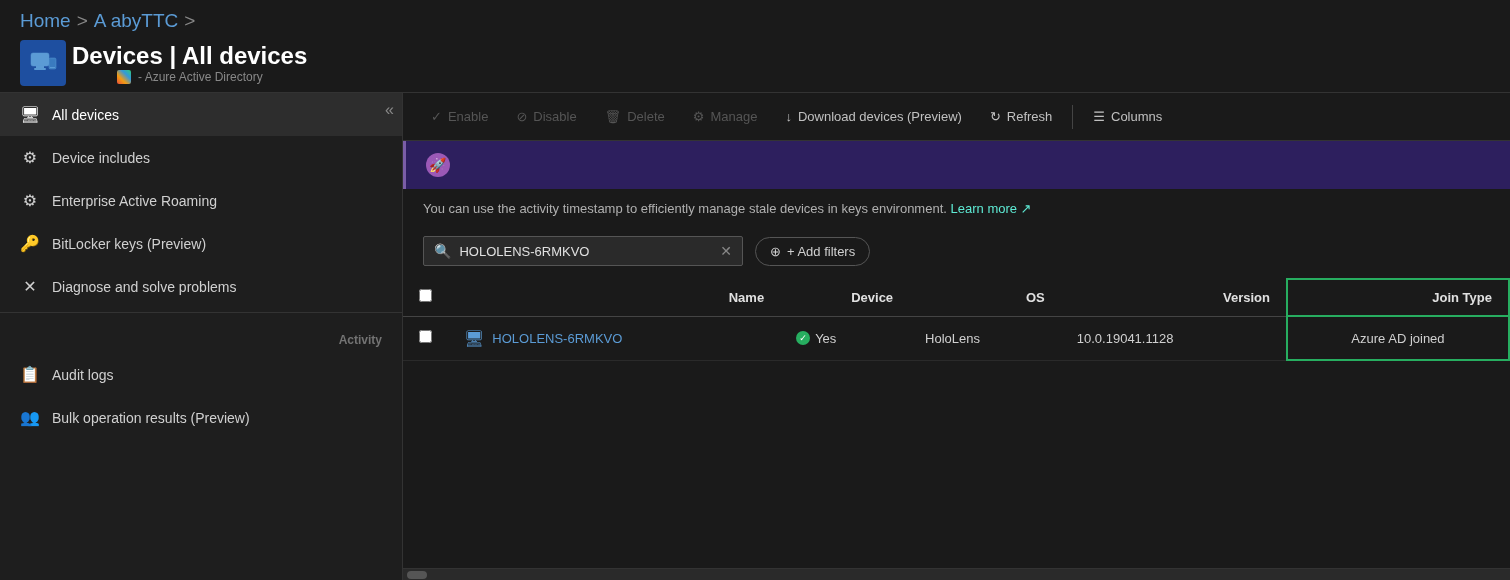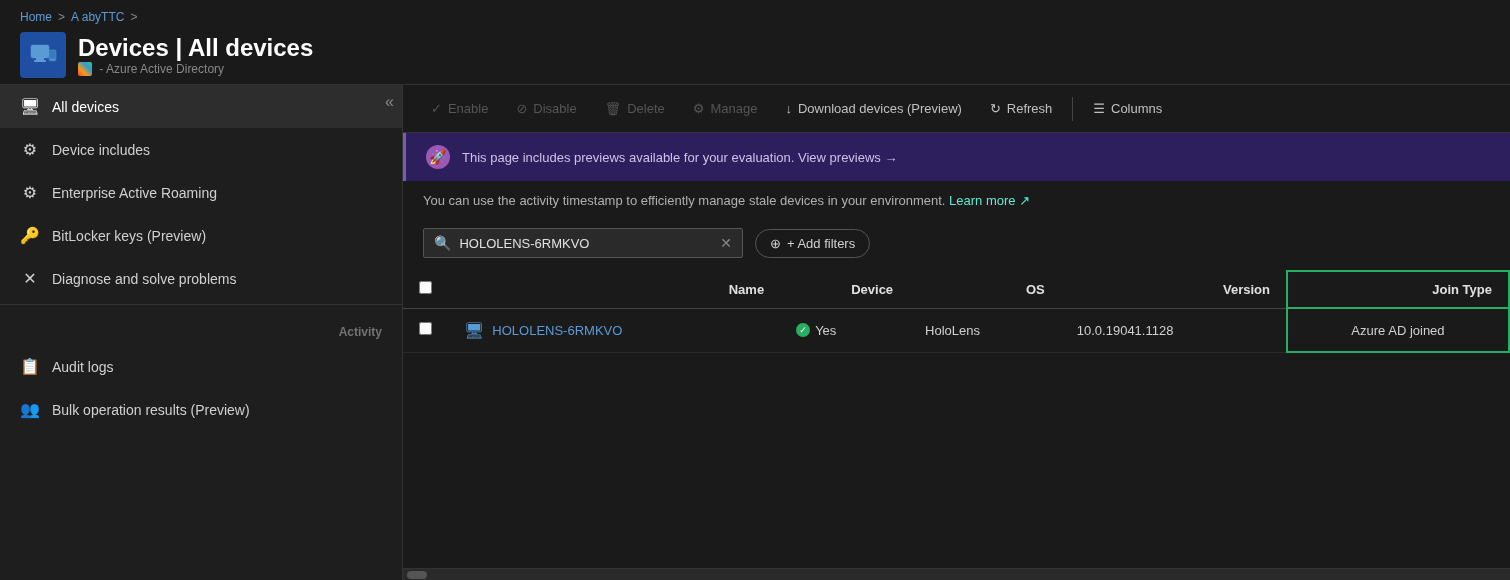--- a/index.html
+++ b/index.html
@@ -24,7 +24,7 @@
       display: flex;
       align-items: center;
       gap: 6px;
-      font-size: 12px;
+      font-size: 19px;
       color: #5b9bd5;
       margin-bottom: 8px;
     }

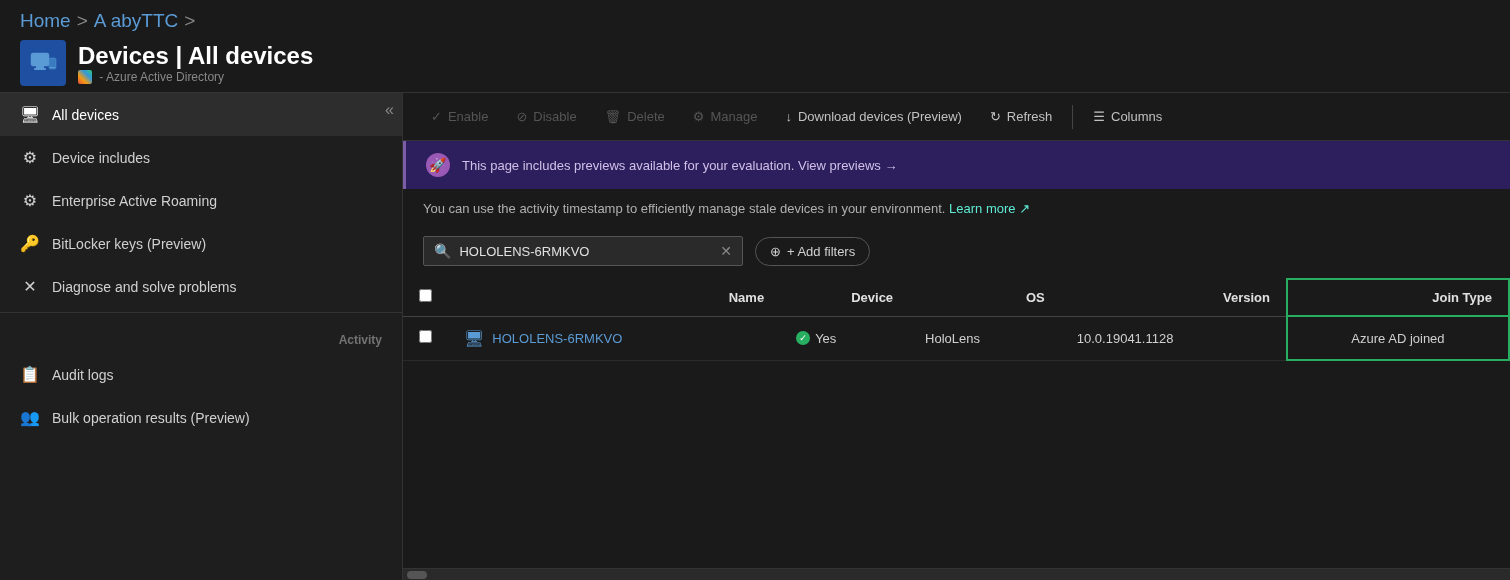--- a/index.html
+++ b/index.html
@@ -33,7 +33,8 @@
     .page-header {
       display: flex;
       align-items: center;
-      gap: 12px;
+      gap: 6px;
+      text-align: center;
     }
     .page-icon {
       width: 46px;

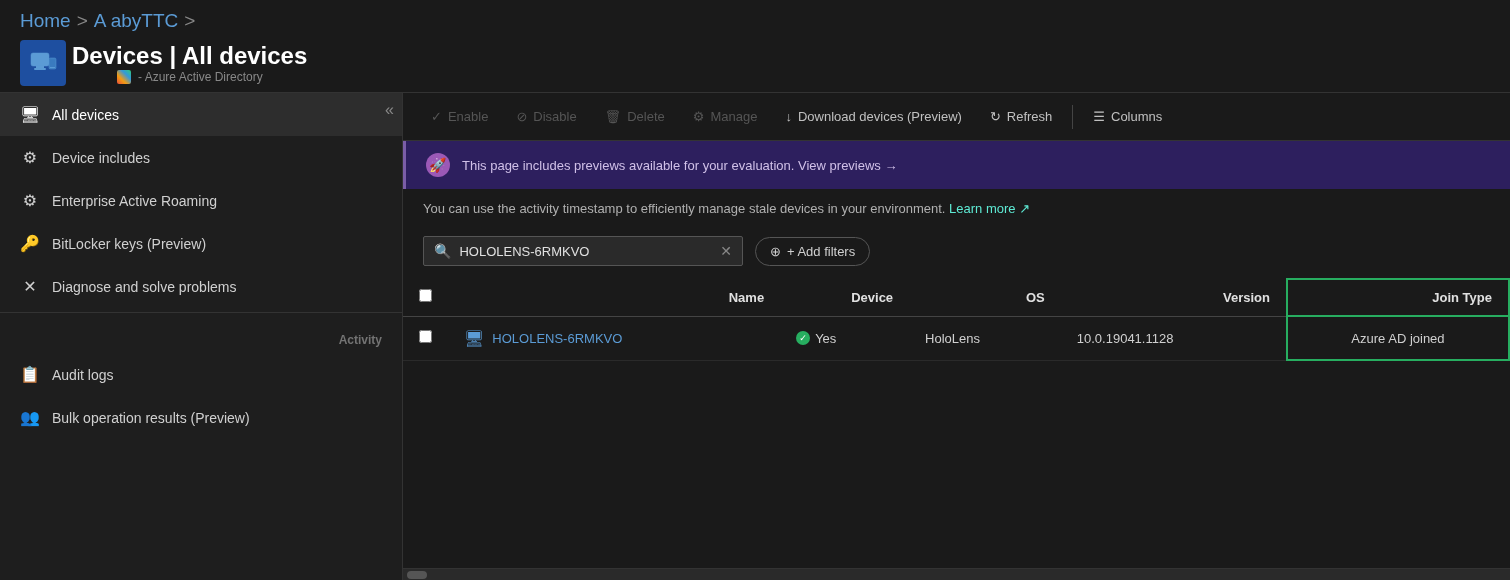--- a/index.html
+++ b/index.html
@@ -426,9 +426,6 @@
 
     <div class="banner">
       <div class="banner-icon">🚀</div>
-      <div class="banner-text">
-        <span>This page includes previews available for your evaluation. View previews →</span>
-      </div>
     </div>
 
     <div class="info-text">

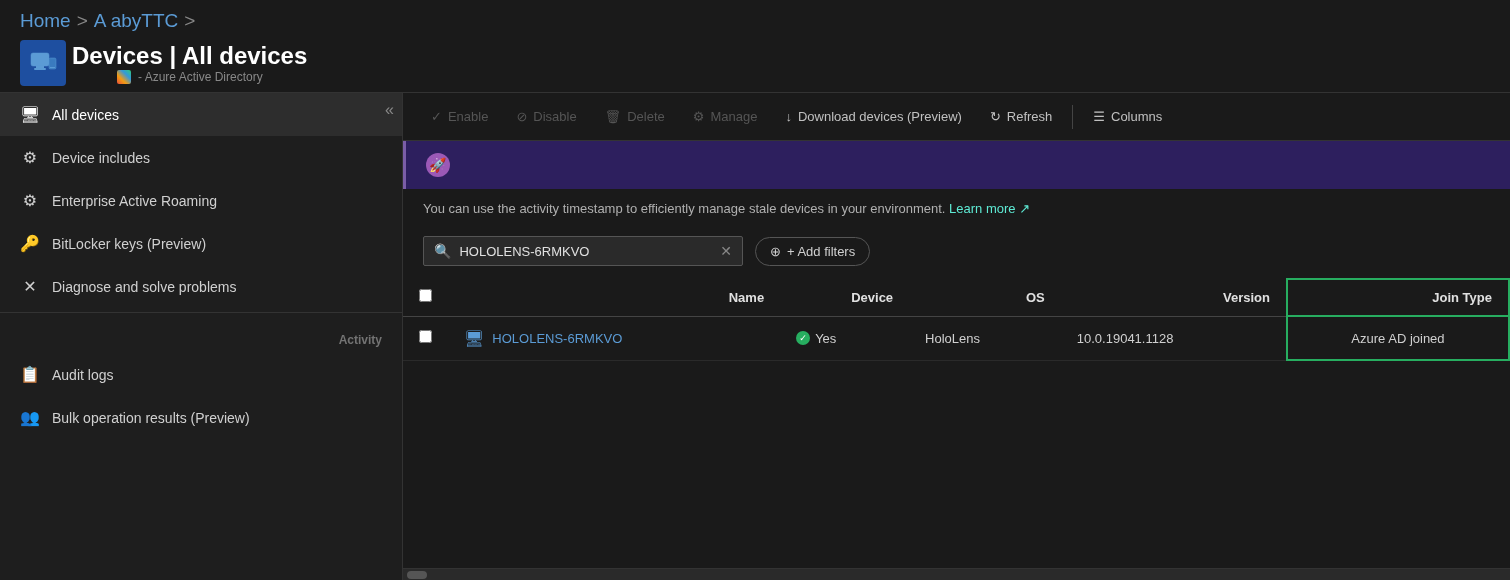--- a/index.html
+++ b/index.html
@@ -429,7 +429,7 @@
     </div>
 
     <div class="info-text">
-      <span>You can use the activity timestamp to efficiently manage stale devices in your environment.</span>
+      <span>You can use the activity timestamp to efficiently manage stale devices in keys environment.</span>
       <a>Learn more ↗</a>
     </div>
 

